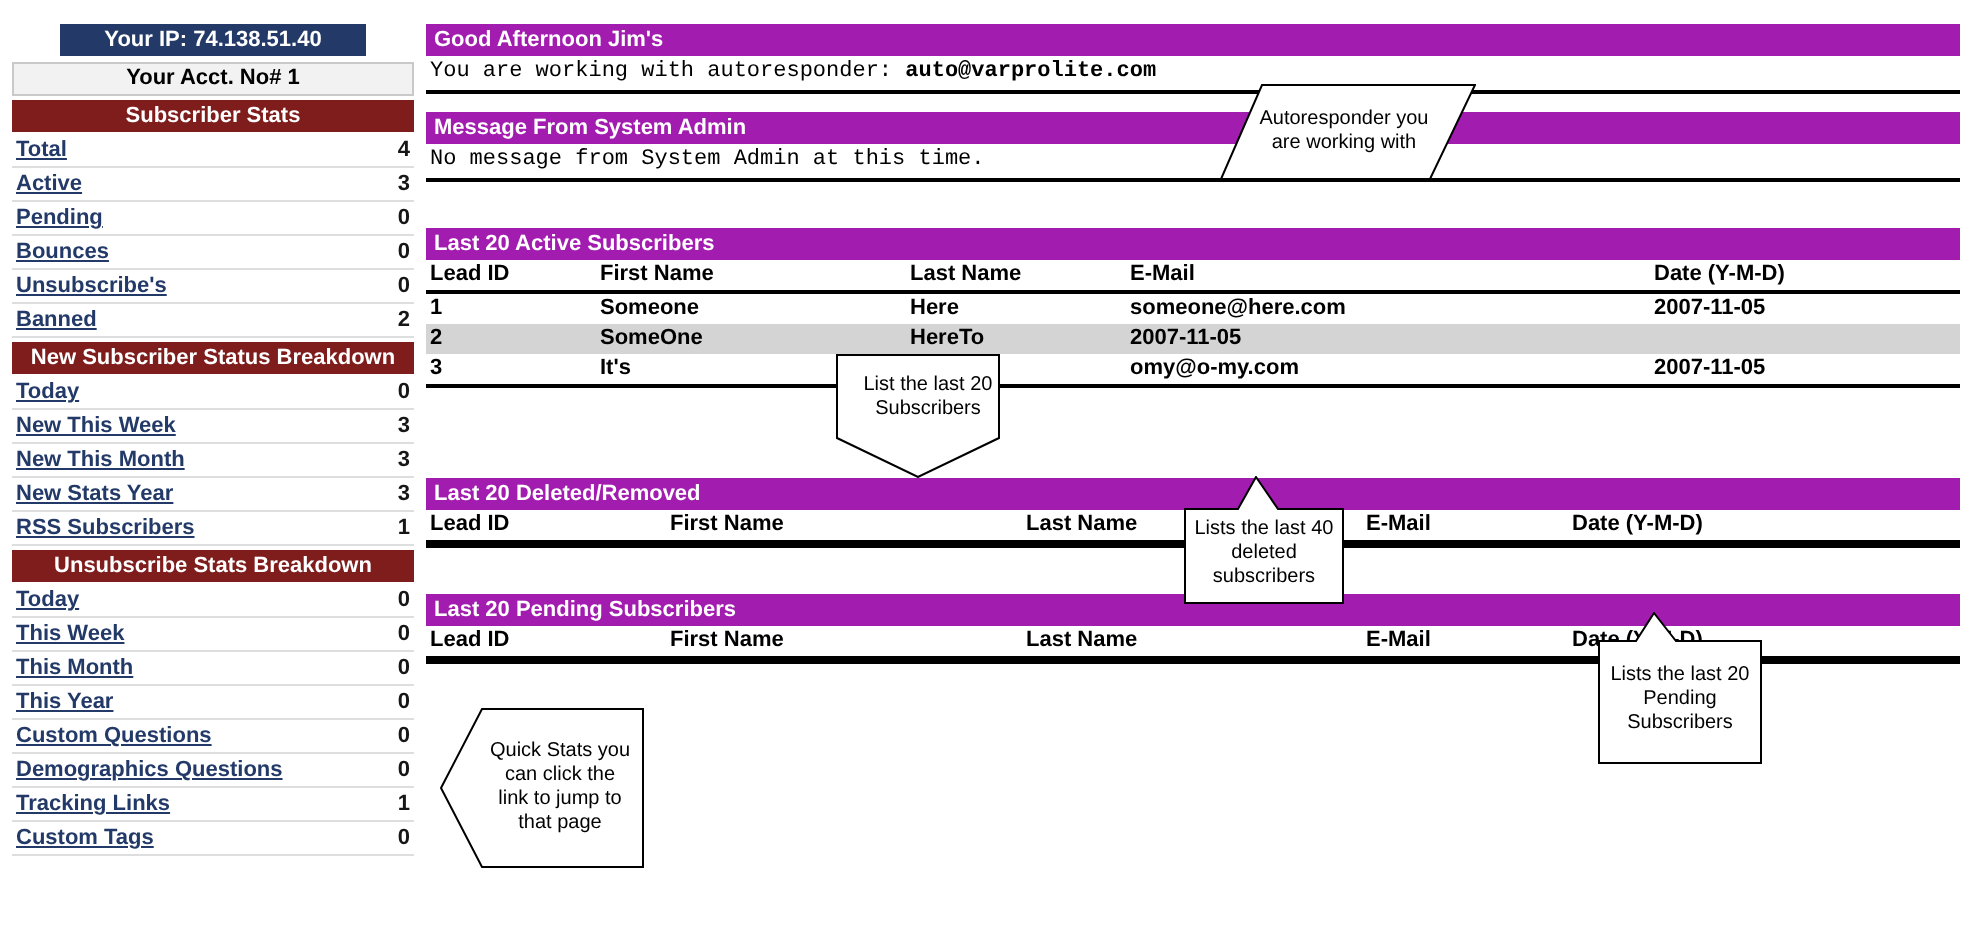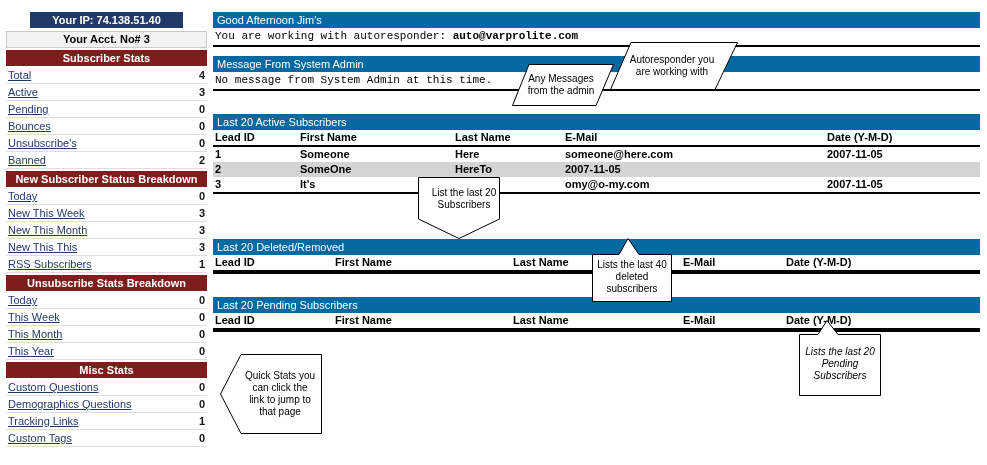--- a/index.html
+++ b/index.html
@@ -21,7 +21,7 @@
 
   
   .content{position:absolute;left:213px;top:12px;width:767px;}
-  .bar{background:#0369a1;color:#fff;font-weight:normal;height:16px;line-height:16px;padding-left:4px;}
+  .bar{background:#a21caf;color:#fff;font-weight:bold;height:16px;line-height:16px;padding-left:4px;}
   .section{border-bottom:2px solid #000;}
   .sec-greeting{margin-bottom:9px;}
   .sec-admin{margin-bottom:23px;}

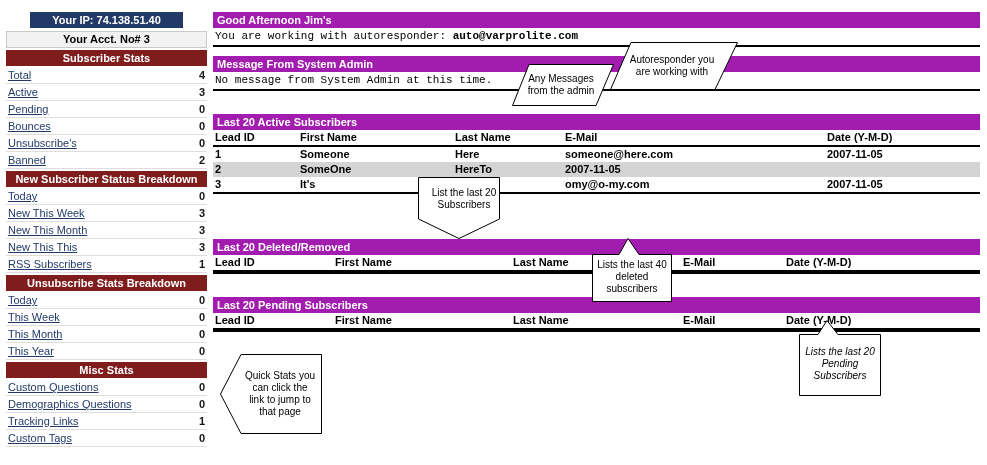--- a/index.html
+++ b/index.html
@@ -49,7 +49,7 @@
 
   <aside class="sidebar">
     <div class="ip-bar">Your IP: 74.138.51.40</div>
-    <div class="acct">Your Acct. No# 3</div>
+    <div class="acct">Your Acct. No# 1</div>
 
     <div class="sec-header">Subscriber Stats</div>
     <div class="stat-row">

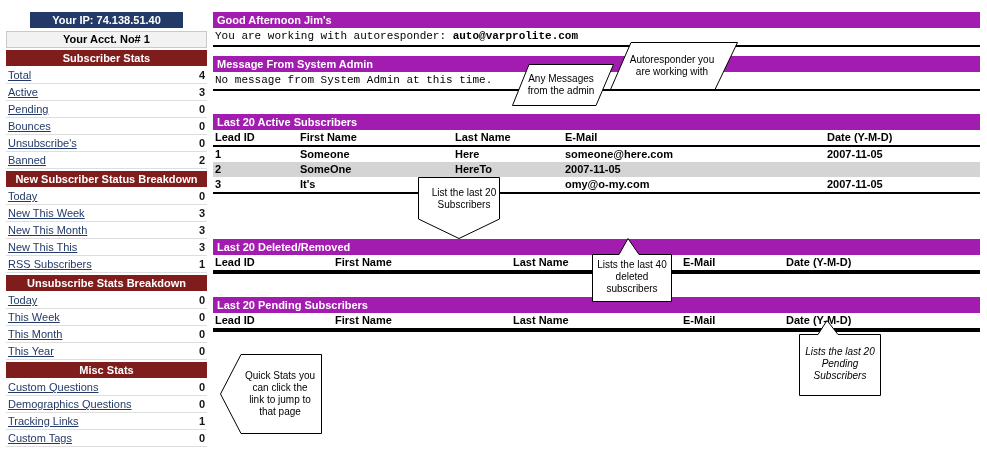--- a/index.html
+++ b/index.html
@@ -16,7 +16,7 @@
               height:16px;line-height:16px;margin-top:2px;margin-bottom:1px;}
   .stat-row{display:flex;justify-content:space-between;align-items:center;
             height:16px;border-bottom:1px solid #dedede;padding:0 2px;}
-  .stat-label{color:#233A68;font-weight:normal;text-decoration:underline;cursor:pointer;}
+  .stat-label{color:#233A68;font-weight:bold;text-decoration:underline;cursor:pointer;}
   .stat-value{font-weight:bold;color:#161616;}
 
   

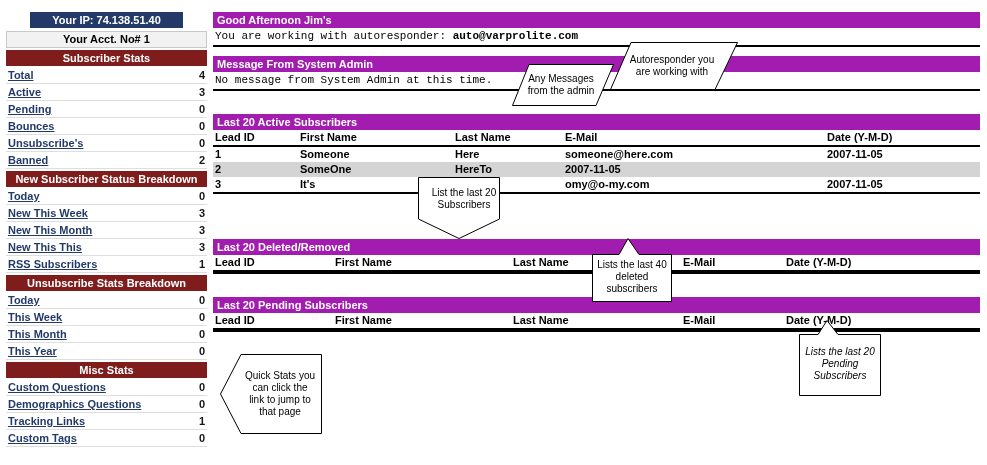--- a/index.html
+++ b/index.html
@@ -211,12 +211,6 @@
     <div class="callout-text" style="padding:2px 18px 2px 14px;">Autoresponder you are working with</div>
   </div>
 
-  <div class="callout" style="left:512px;top:64px;width:102px;height:42px;">
-    <svg width="102" height="42" viewBox="0 0 102 42">
-      <polygon points="17,0.5 101.5,0.5 84,41.5 0.5,41.5" fill="#fff" stroke="#000" stroke-width="1"></polygon>
-    </svg>
-    <div class="callout-text" style="padding:2px 14px 2px 10px;">Any Messages from the admin</div>
-  </div>
 
   <div class="callout" style="left:418px;top:177px;width:92px;height:62px;">
     <svg width="82" height="62" viewBox="0 0 82 62">

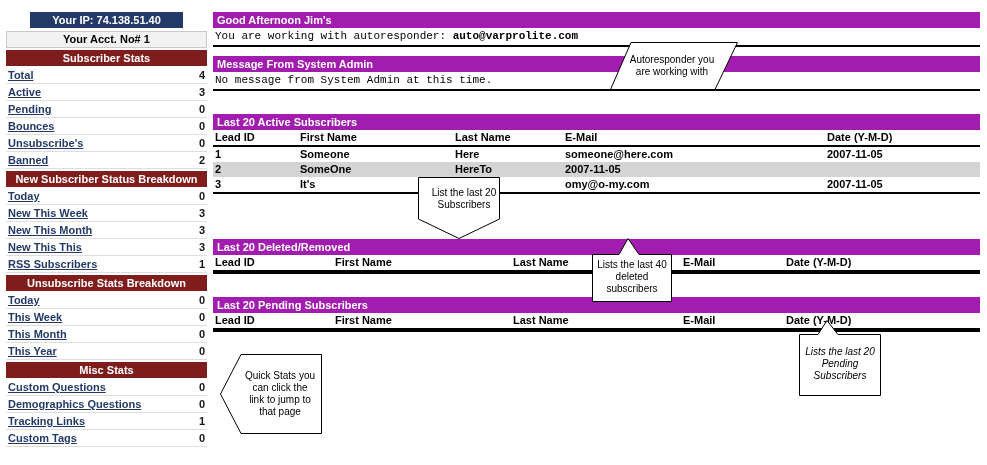--- a/index.html
+++ b/index.html
@@ -91,7 +91,7 @@
       <span class="stat-value">3</span>
     </div>
     <div class="stat-row">
-      <a class="stat-label">New This This</a>
+      <a class="stat-label">New Stats Year</a>
       <span class="stat-value">3</span>
     </div>
     <div class="stat-row">

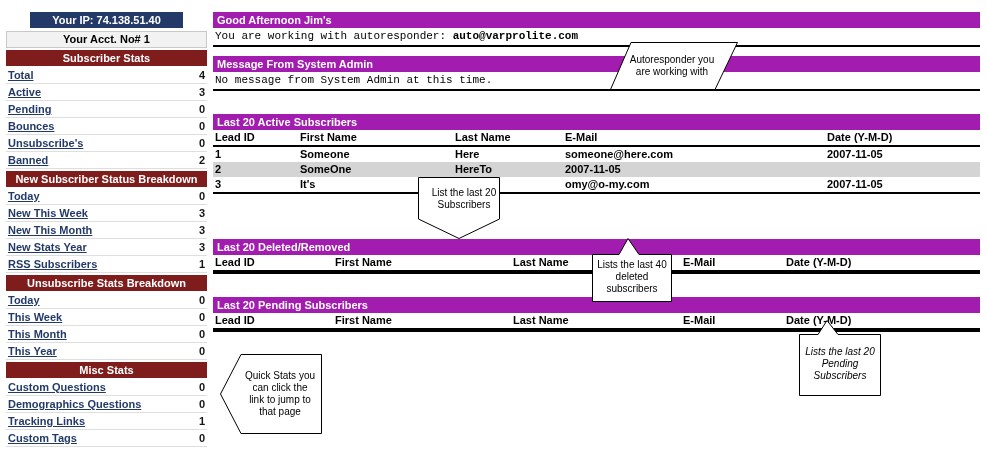--- a/index.html
+++ b/index.html
@@ -226,7 +226,7 @@
     <div class="callout-text" style="padding:17px 4px 3px 4px;">Lists the last 40 deleted subscribers</div>
   </div>
 
-  <div class="callout" style="left:799px;top:320px;width:82px;height:76px;font-style:italic;">
+  <div class="callout" style="left:799px;top:306px;width:82px;height:76px;">
     <svg width="82" height="76" viewBox="0 0 82 76">
       <polygon points="28,0.5 39,14.5 81.5,14.5 81.5,75.5 0.5,75.5 0.5,14.5 19,14.5" fill="#fff" stroke="#000" stroke-width="1"></polygon>
     </svg>

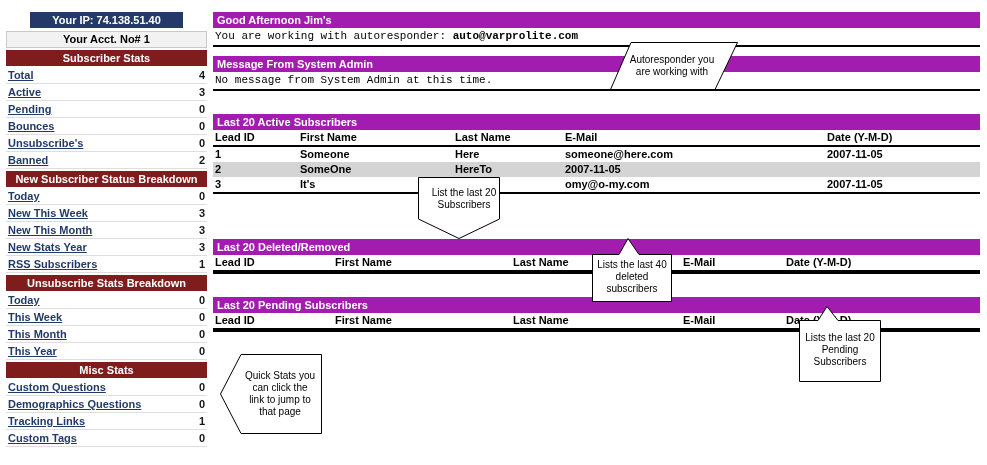--- a/index.html
+++ b/index.html
@@ -117,7 +117,6 @@
       <span class="stat-value">0</span>
     </div>
 
-    <div class="sec-header">Misc Stats</div>
     <div class="stat-row">
       <a class="stat-label">Custom Questions</a>
       <span class="stat-value">0</span>

